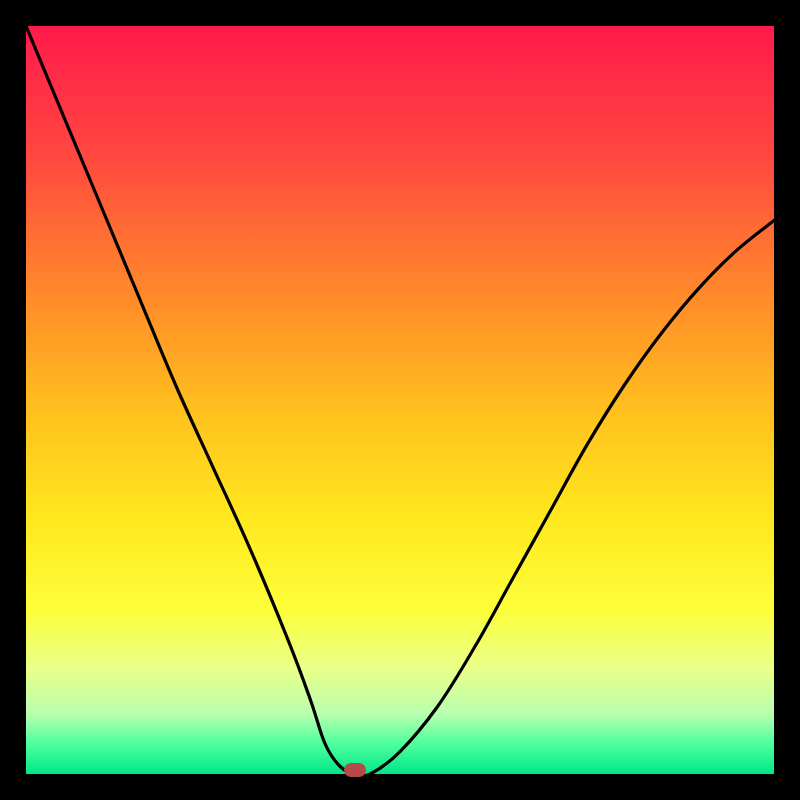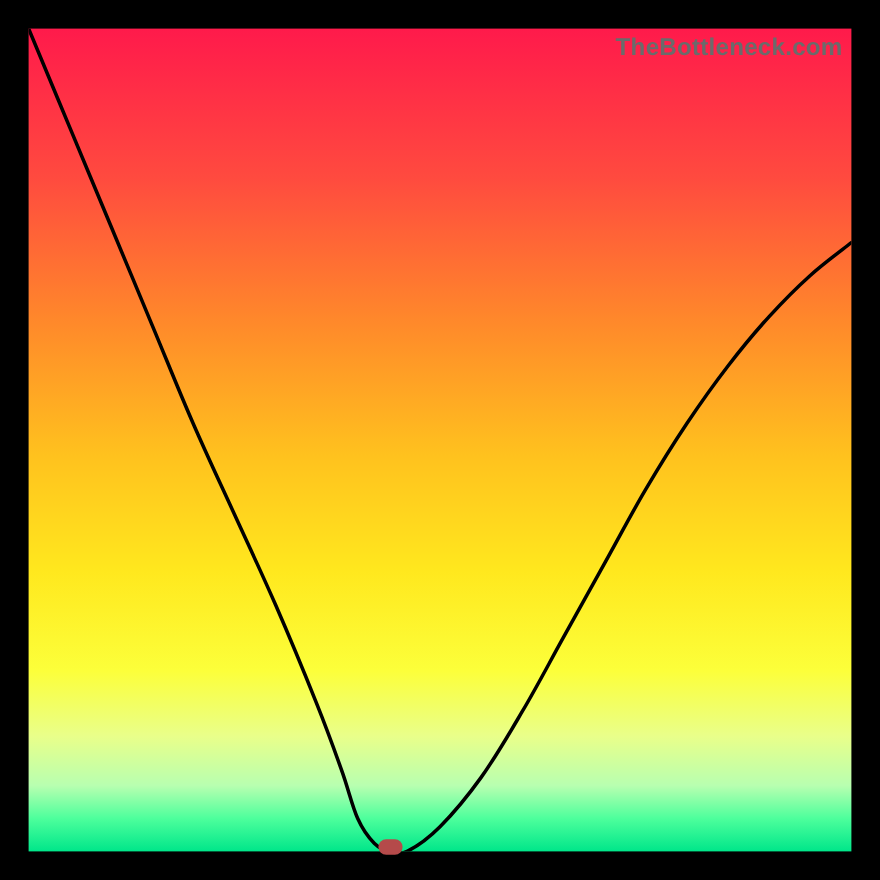--- a/index.html
+++ b/index.html
@@ -59,7 +59,6 @@
 
 <div class="frame">
   <div class="plot-area">
-    <span class="watermark">TheBottleneck.com</span>
 
     <svg class="curve" viewBox="0 0 748 748" preserveAspectRatio="none">
       <path fill="none" stroke="#000" stroke-width="3.2" stroke-linejoin="round" stroke-linecap="round" d="M 0.0 0.0 C 6.7 16.2, 23.9 57.4, 37.4 89.8 C 50.9 122.1, 61.3 147.2, 74.8 179.5 C 88.3 211.8, 98.7 237.0, 112.2 269.3 C 125.7 301.6, 136.1 328.1, 149.6 359.0 C 163.1 390.0, 173.5 411.7, 187.0 441.3 C 200.5 470.9, 210.9 492.6, 224.4 523.6 C 237.9 554.6, 251.0 586.4, 261.8 613.4 C 272.6 640.3, 277.5 654.4, 284.2 673.2 C 291.0 692.0, 293.8 706.0, 299.2 718.1 C 304.6 730.2, 308.8 735.1, 314.2 740.5 C 319.5 745.9, 323.7 746.7, 329.1 748.0 C 334.5 749.3, 336.0 752.0, 344.1 748.0 C 352.2 744.0, 361.9 737.7, 374.0 725.6 C 386.1 713.4, 397.9 699.5, 411.4 680.7 C 424.9 661.8, 435.3 643.7, 448.8 620.8 C 462.3 598.0, 472.7 577.8, 486.2 553.5 C 499.7 529.3, 510.1 510.4, 523.6 486.2 C 537.1 462.0, 547.5 441.8, 561.0 418.9 C 574.5 396.0, 584.9 379.2, 598.4 359.0 C 611.9 338.8, 622.3 324.2, 635.8 306.7 C 649.3 289.2, 659.7 276.6, 673.2 261.8 C 686.7 247.0, 697.1 236.5, 710.6 224.4 C 724.1 212.3, 741.3 199.9, 748.0 194.5"></path>

